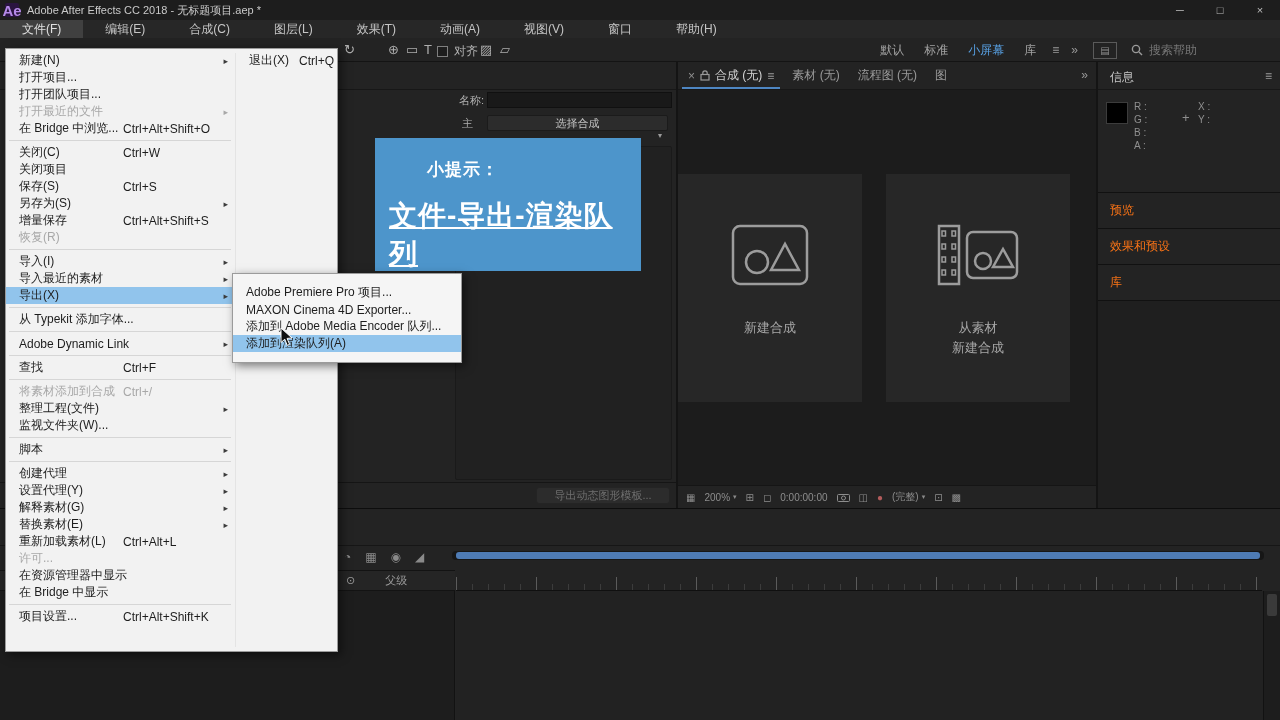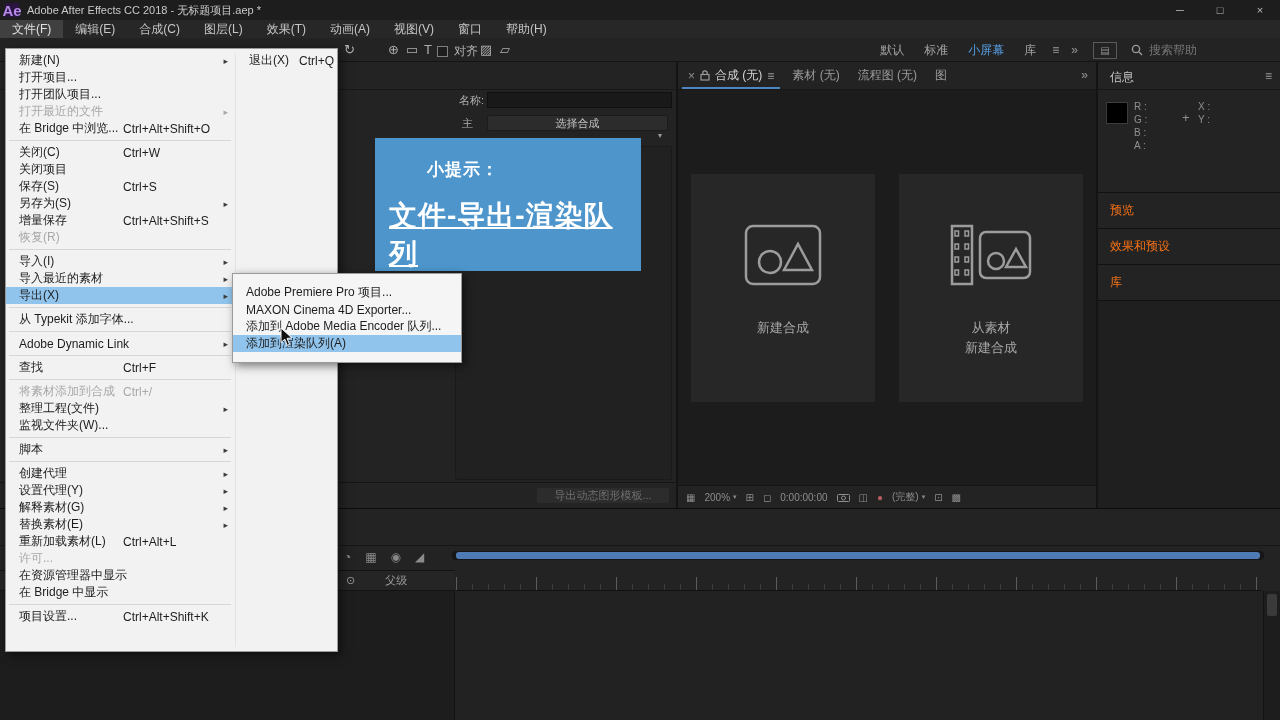--- a/index.html
+++ b/index.html
@@ -21,7 +21,7 @@
 
   
   .menu-bar { left:0; top:20px; width:1280px; height:18px; background:#272727; display:flex; align-items:stretch; }
-  .menu-bar-item { padding:0 12px; display:flex; align-items:center; color:#c6c6c6; font-size:12px; }
+  .menu-bar-item { padding:0 22px; display:flex; align-items:center; color:#c6c6c6; font-size:12px; }
   .menu-bar-item.active { background:#404040; color:#e0e0e0; }
 
   

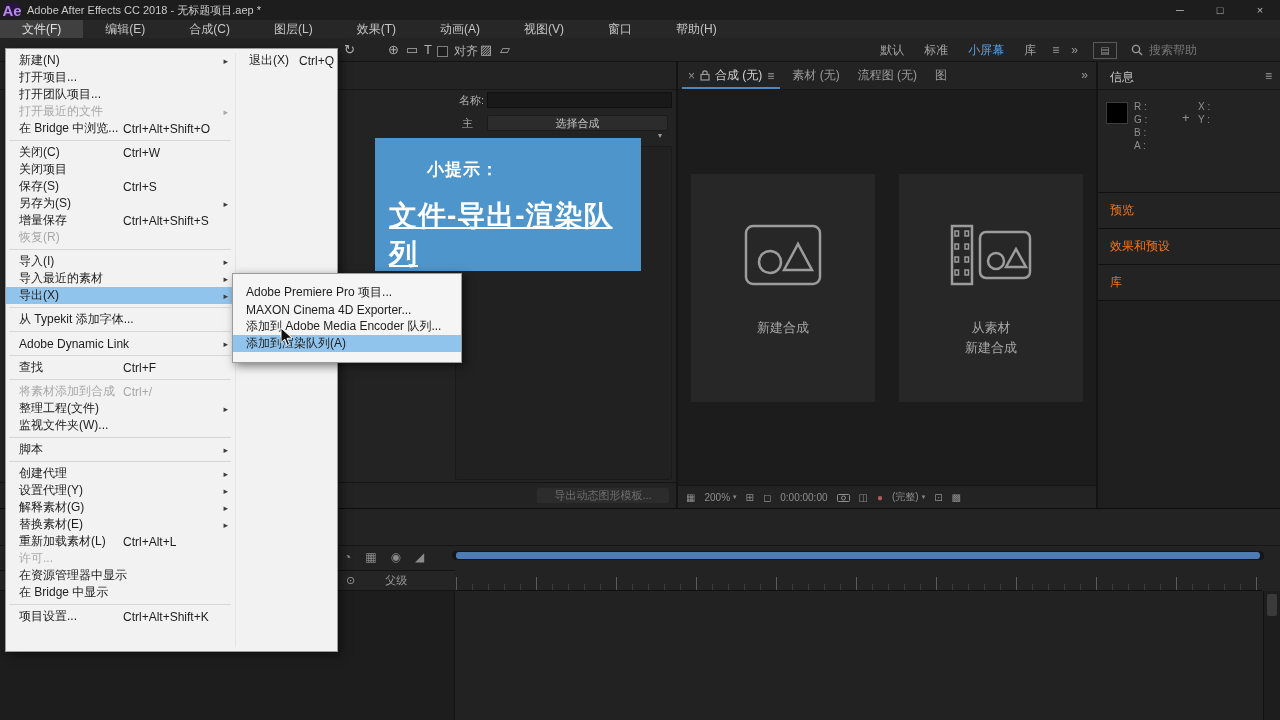--- a/index.html
+++ b/index.html
@@ -66,7 +66,7 @@
   .comp-tab.active { color:#d4d4d4; }
   .comp-tab.active::after { content:""; position:absolute; left:-6px; right:-6px; bottom:0; height:2px; background:#4e86c2; }
   .tab-overflow { position:absolute; right:8px; top:6px; color:#9a9a9a; }
-  .comp-viewer { position:absolute; left:0; top:28px; width:418px; height:395px; background:#1c1c1c; display:flex; align-items:center; justify-content:center; gap:24px; }
+  .comp-viewer { position:absolute; left:0; top:28px; width:418px; height:395px; background:#1c1c1c; display:flex; align-items:center; gap:24px; }
   .comp-tile { width:184px; height:228px; background:#272727; display:flex; flex-direction:column; align-items:center; padding-top:50px; }
   .comp-tile-label { margin-top:32px; font-size:13px; color:#a8a8a8; text-align:center; white-space:pre-line; line-height:1.6; }
   .comp-status { position:absolute; left:0; bottom:0; width:418px; height:23px; background:#232323; border-top:1px solid #151515; display:flex; align-items:center; gap:9px; padding:0 8px; font-size:10px; color:#8d8d8d; white-space:nowrap; overflow:hidden; }

